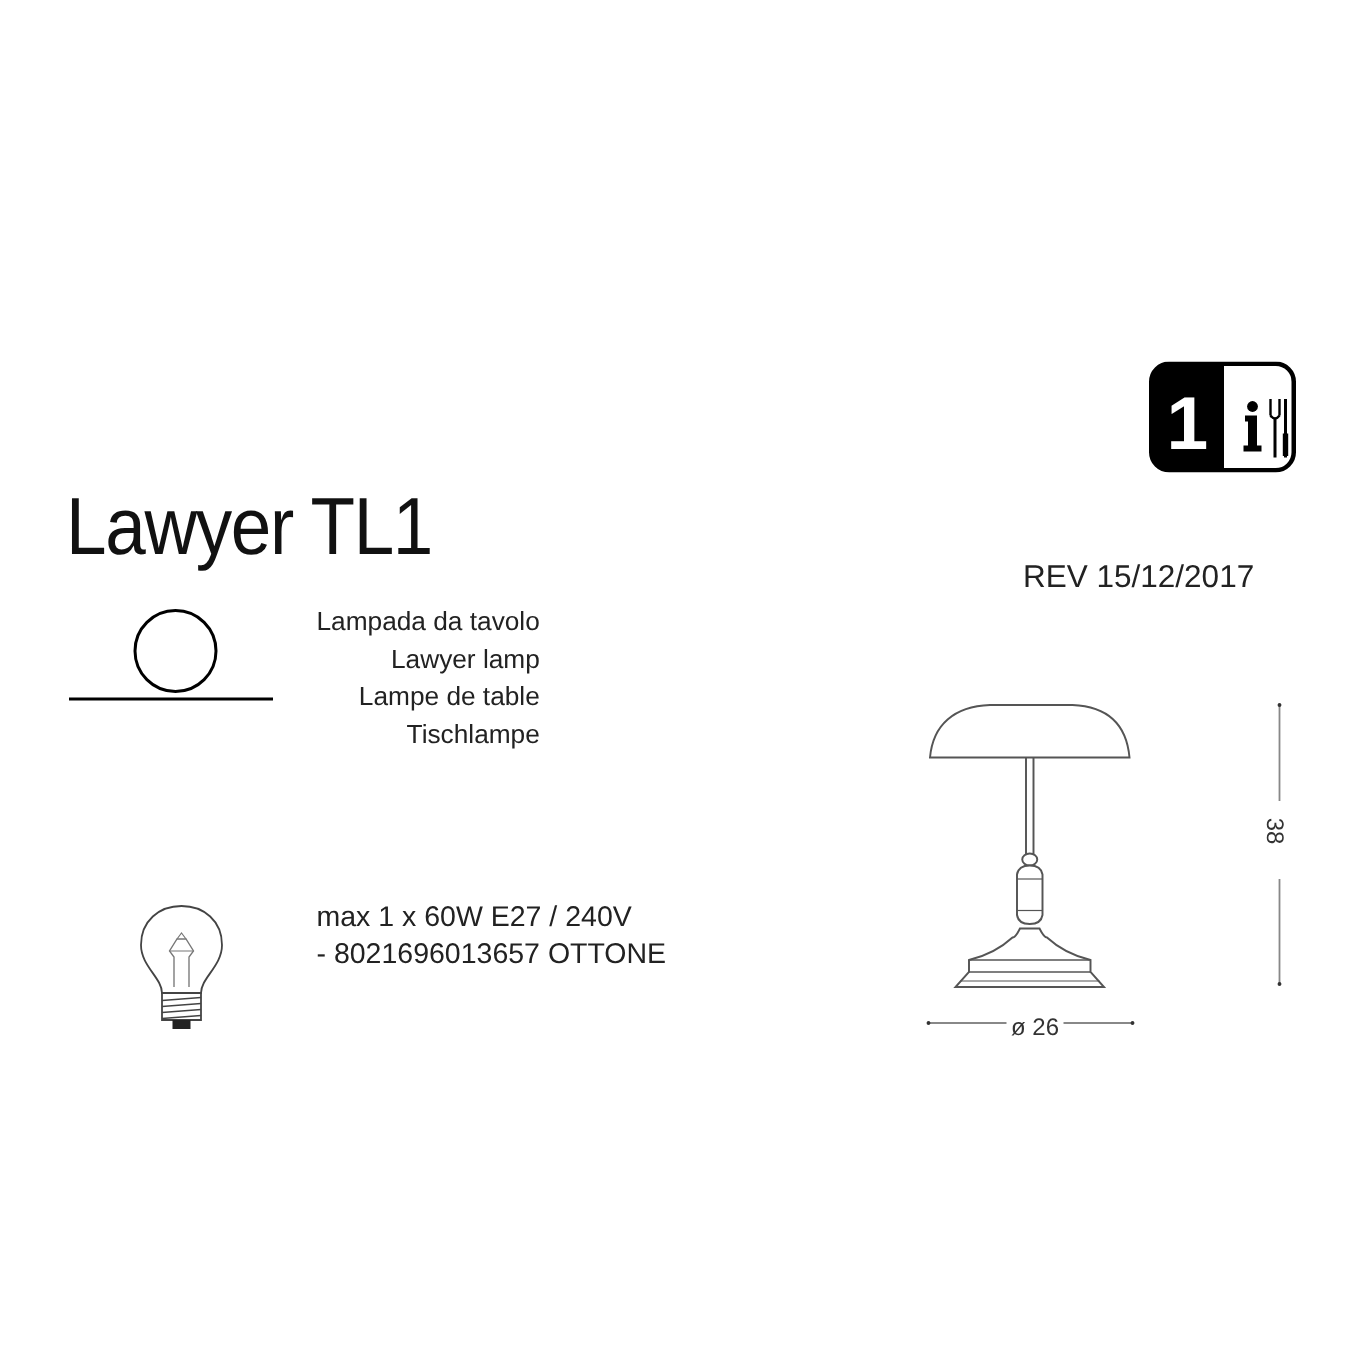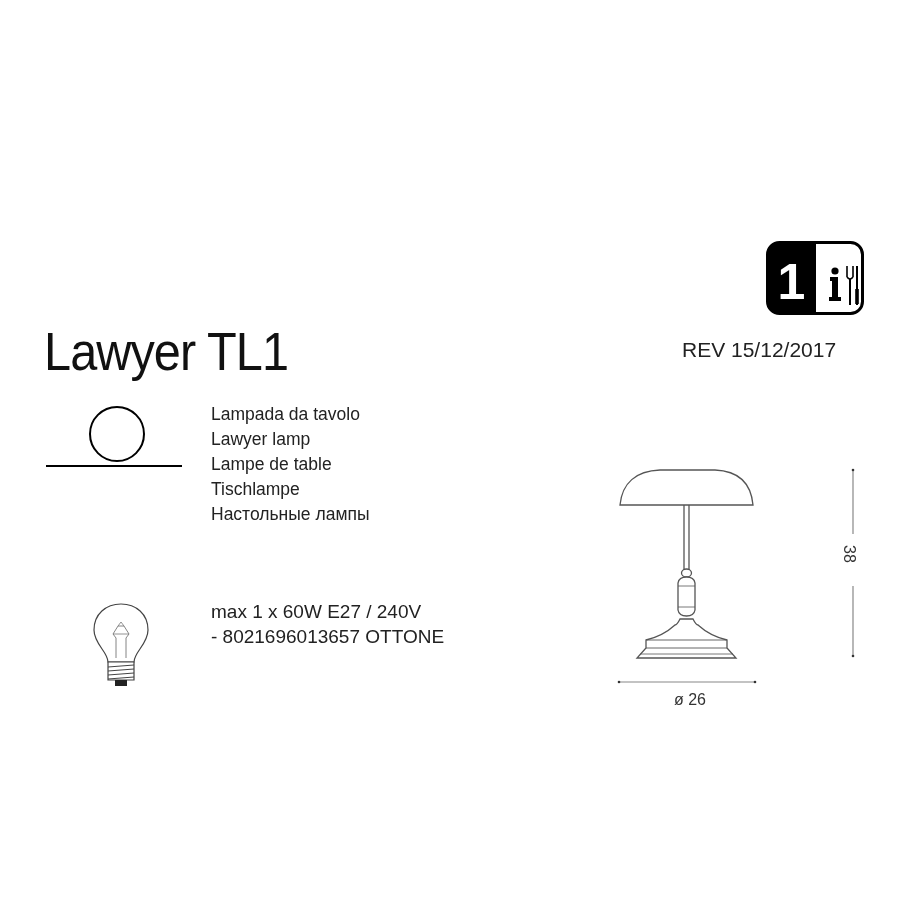--- a/index.html
+++ b/index.html
@@ -6,7 +6,7 @@
   body { width:900px; height:900px; position:relative; overflow:hidden; font-family:"Liberation Sans", sans-serif; color:#111; }
   .abs { position:absolute; }
   .title { left:44px; top:324px; font-size:54px; font-weight:300; letter-spacing:-1px; line-height:1; color:#111; transform:scaleX(0.9); transform-origin:left top; }
-  .rev { left:682px; top:339px; font-size:21px; line-height:1; color:#222; }
+  .rev { left:682px; top:374px; font-size:21px; line-height:1; color:#222; }
   .badge { left:766px; top:241px; width:98px; height:74px; }
   .names { left:211px; top:402px; font-size:17.5px; line-height:25px; color:#222; }
   .names div, .specs div { white-space:nowrap; }

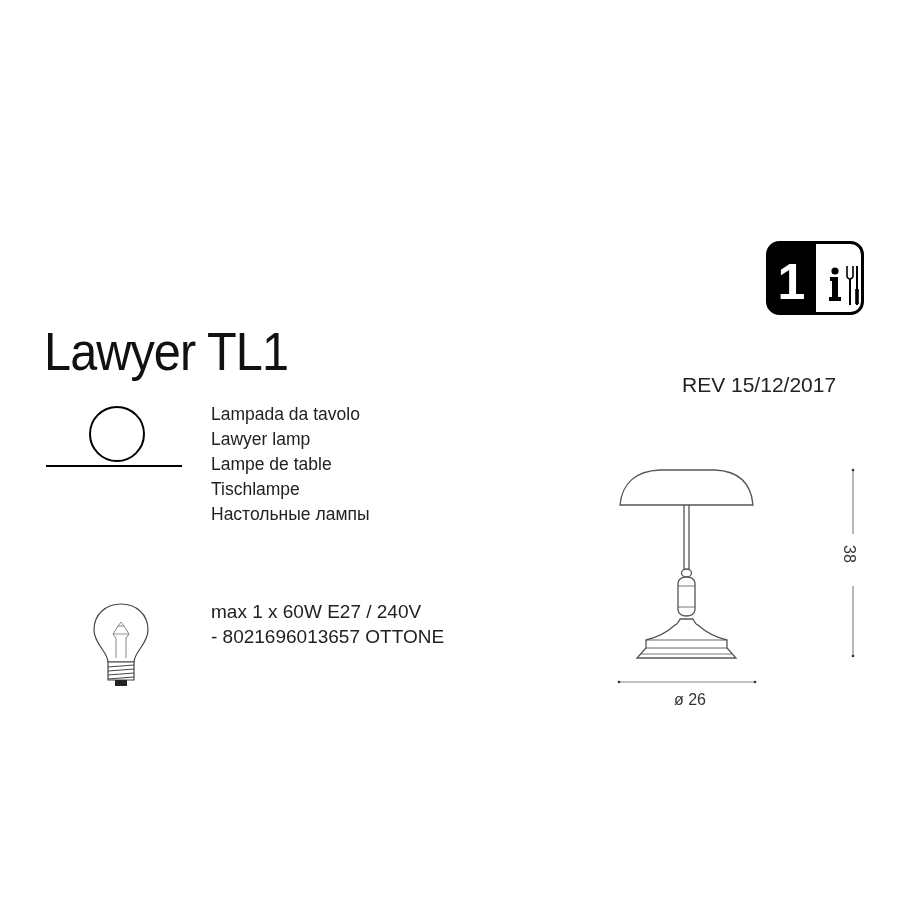--- a/index.html
+++ b/index.html
@@ -8,7 +8,7 @@
   .title { left:44px; top:324px; font-size:54px; font-weight:300; letter-spacing:-1px; line-height:1; color:#111; transform:scaleX(0.9); transform-origin:left top; }
   .rev { left:682px; top:374px; font-size:21px; line-height:1; color:#222; }
   .badge { left:766px; top:241px; width:98px; height:74px; }
-  .names { left:211px; top:402px; font-size:17.5px; line-height:25px; color:#222; }
+  .names { left:211px; top:402px; font-size:17.5px; line-height:25px; color:#222;text-align:right; }
   .names div, .specs div { white-space:nowrap; }
   .specs { left:211px; top:599px; font-size:19px; line-height:25.2px; color:#222; }
   .dim-v-label { left:840px; top:545px; font-size:16px; color:#333; transform:rotate(90deg); transform-origin:center; }

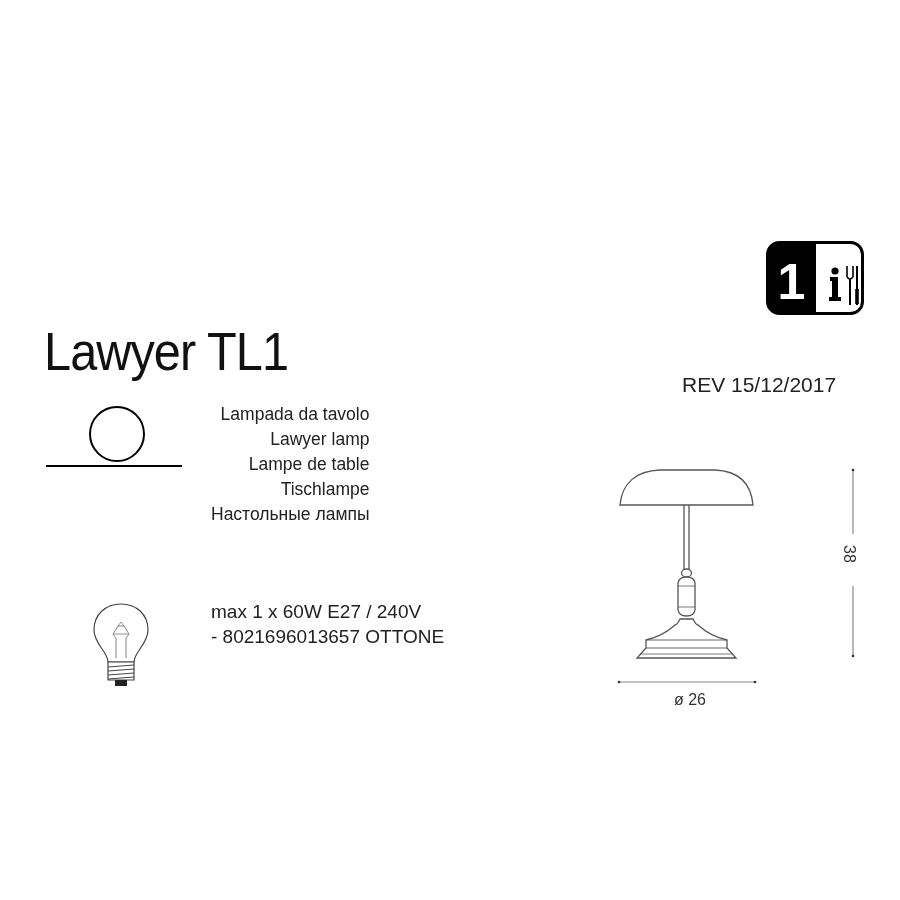--- a/index.html
+++ b/index.html
@@ -46,7 +46,6 @@
   <div>Lawyer lamp</div>
   <div>Lampe de table</div>
   <div>Tischlampe</div>
-  <div>Настольные лампы</div>
 </div>
 
 <svg class="abs" style="left:86px;top:600px;" width="70" height="92" viewBox="0 0 70 92">

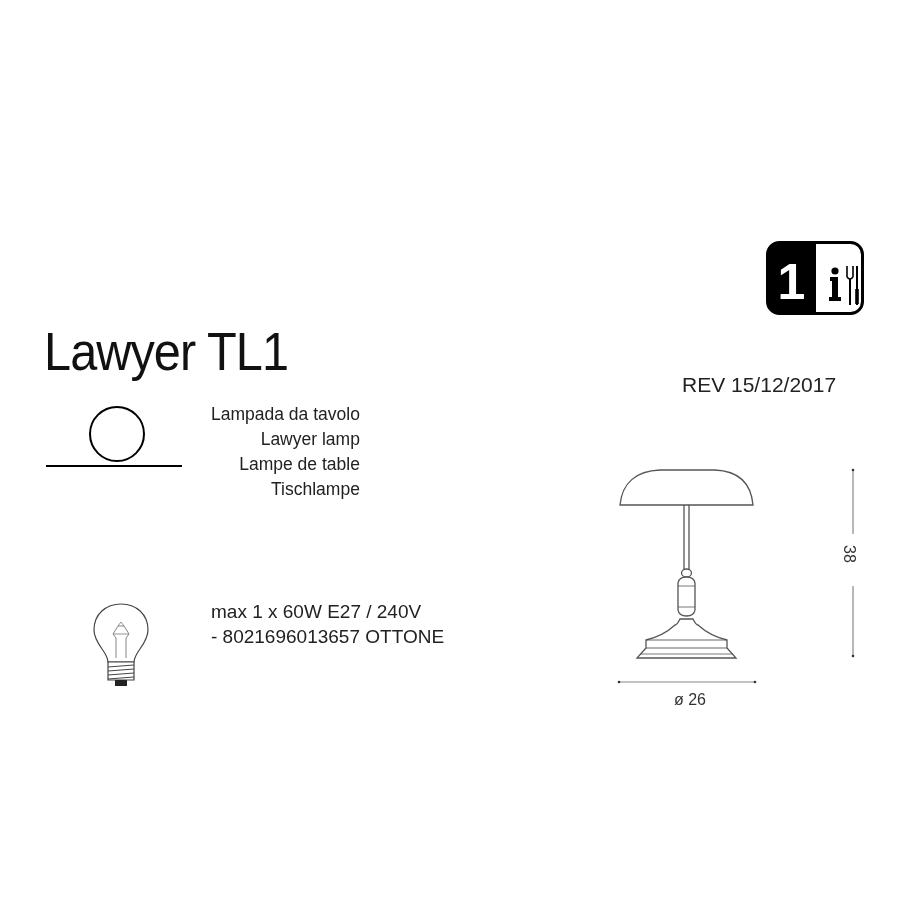--- a/index.html
+++ b/index.html
@@ -12,7 +12,7 @@
   .names div, .specs div { white-space:nowrap; }
   .specs { left:211px; top:599px; font-size:19px; line-height:25.2px; color:#222; }
   .dim-v-label { left:840px; top:545px; font-size:16px; color:#333; transform:rotate(90deg); transform-origin:center; }
-  .dim-h-label { left:671px; top:677px; font-size:16px; color:#333; background:#fff; padding:0 3px;margin-top:14px; }
+  .dim-h-label { left:671px; top:677px; font-size:16px; color:#333; background:#fff; padding:0 3px; }
 </style>
 </head>
 <body>

